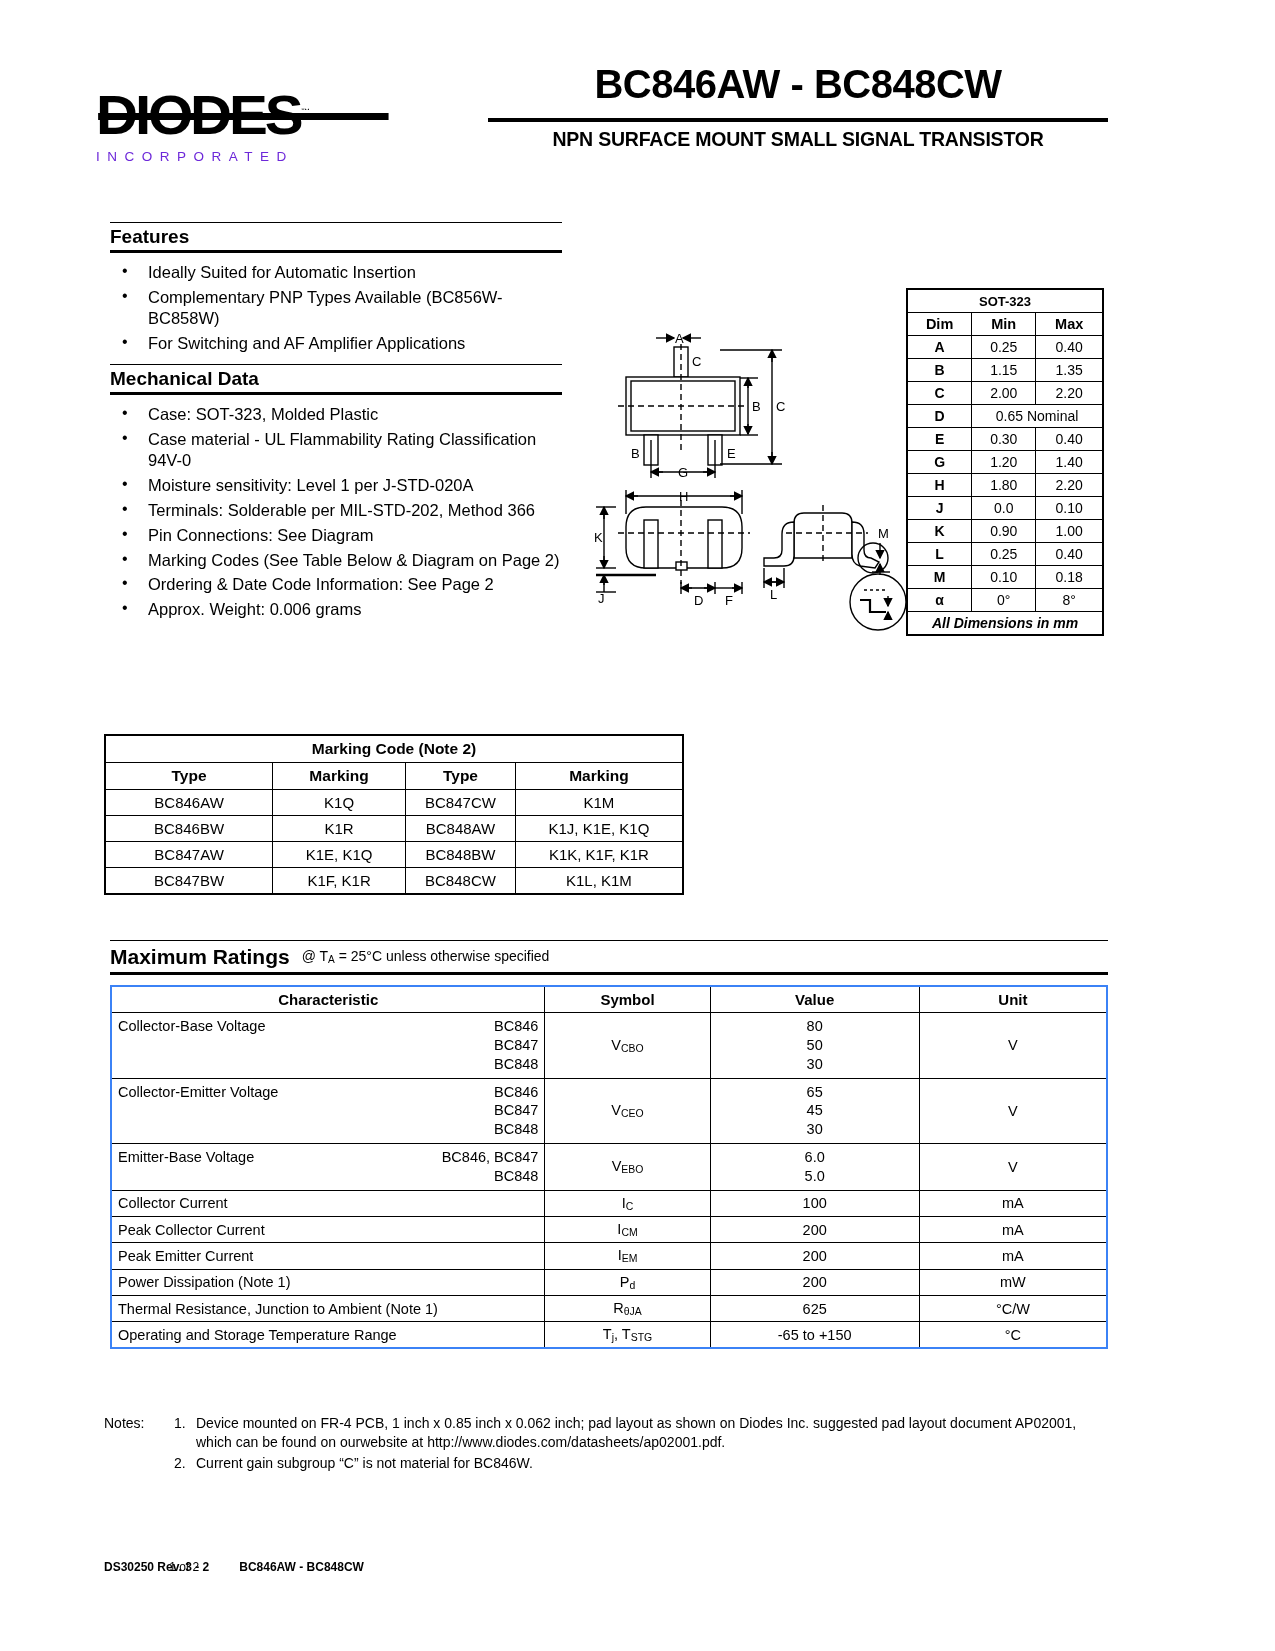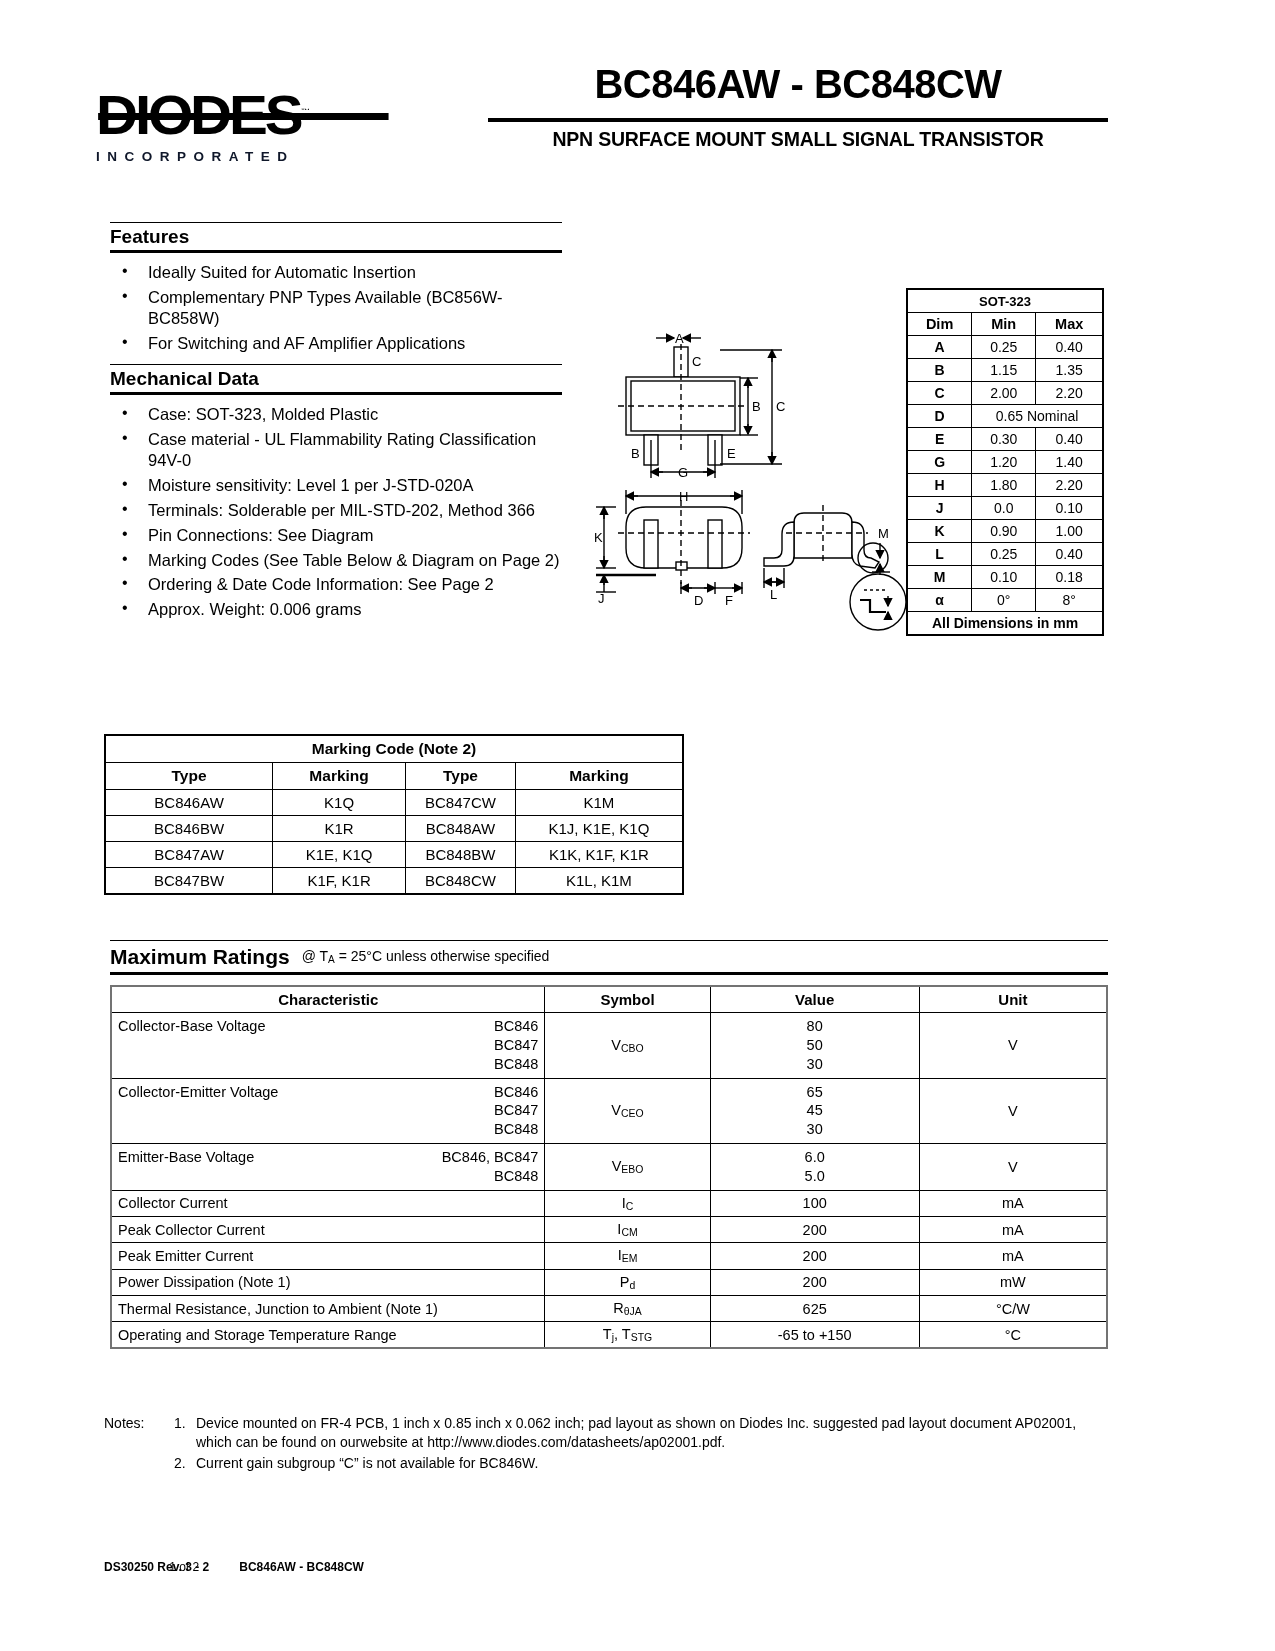--- a/index.html
+++ b/index.html
@@ -78,10 +78,10 @@
   }
   .logo-sub {
     font-size: 13.5px;
-    font-weight: bold;
+    font-weight: normal;
     letter-spacing: 7.5px;
     margin-top: 6px;
-    color: #0f172a;
+    color: #6d28d9;
   }
   .title-block {
     position: absolute;

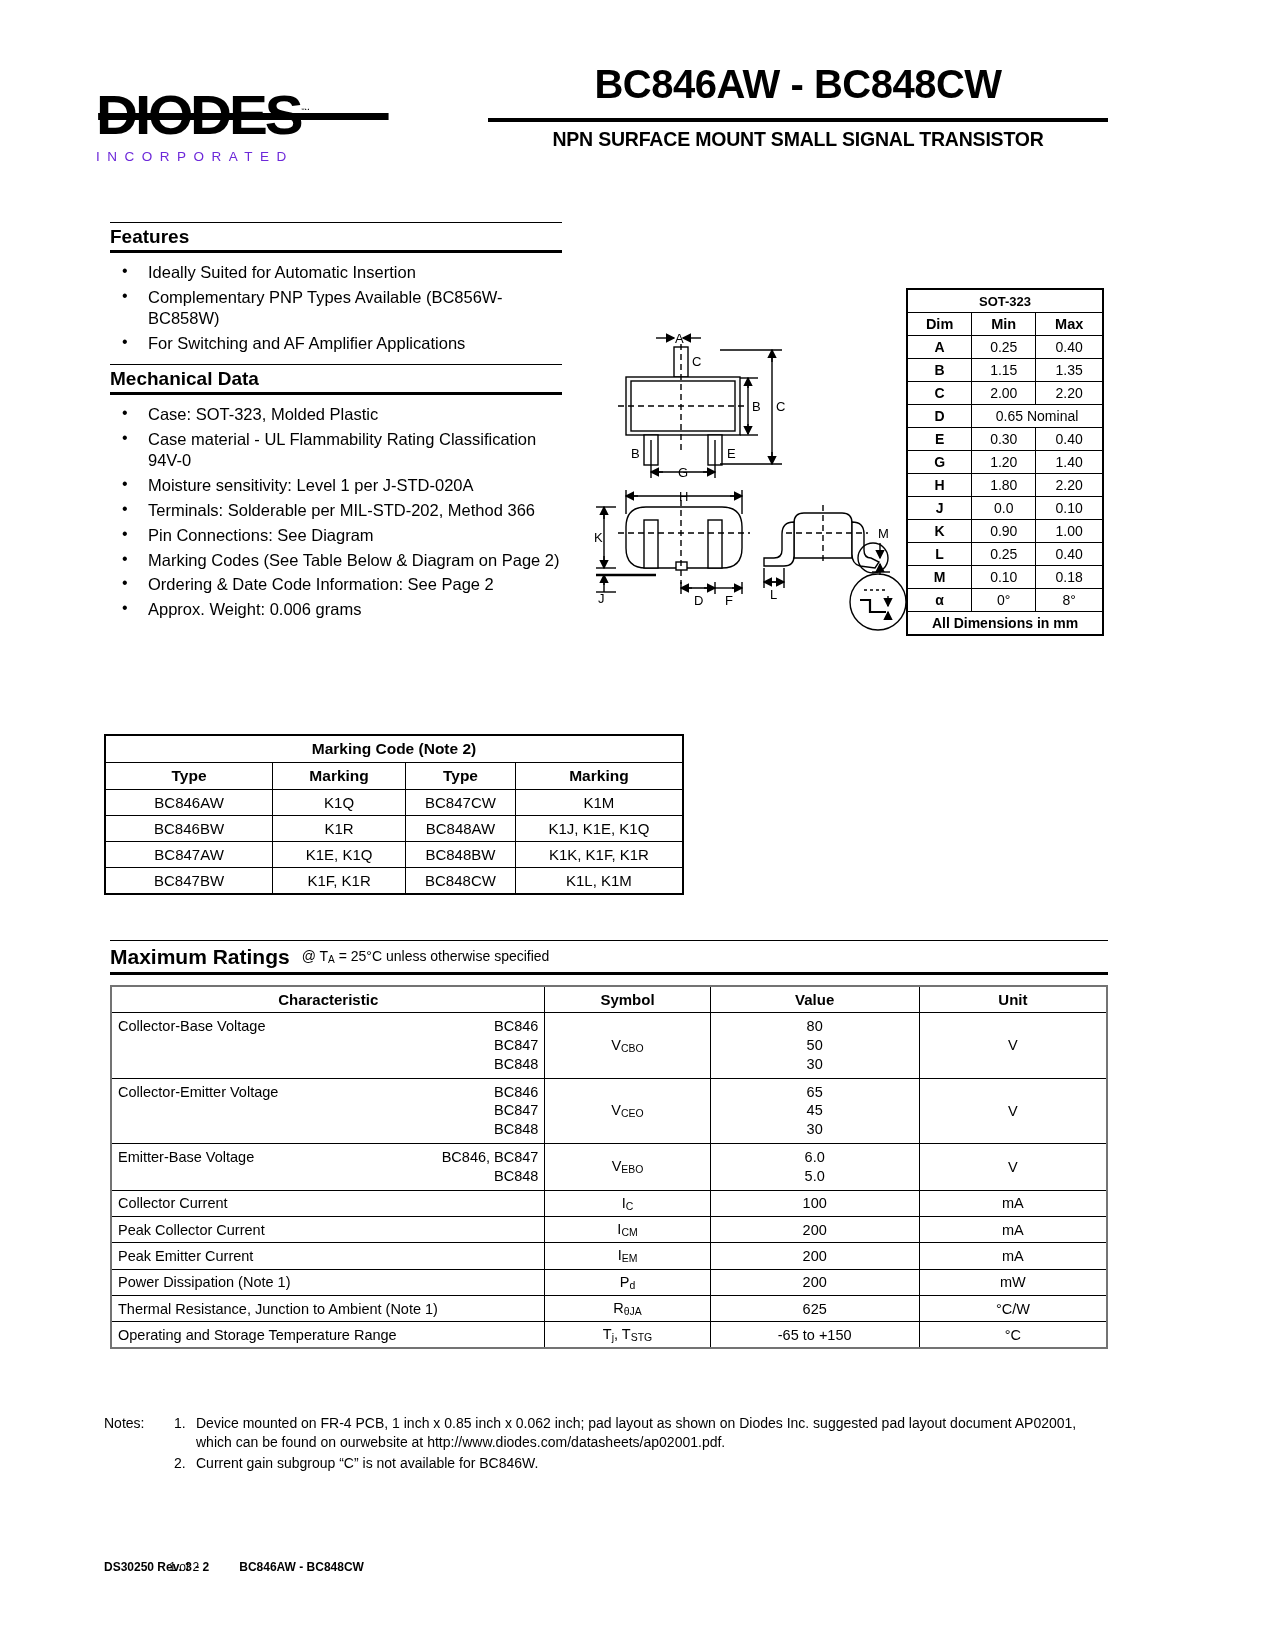--- a/index.html
+++ b/index.html
@@ -182,6 +182,7 @@
     border-bottom: 2px solid #000;
     border-left: 2px solid #000;
     border-right: 2px solid #000;
+    font-style: italic;
   }
   .dim-table td.edge-l { border-left: 2px solid #000; }
   .dim-table td.edge-r { border-right: 2px solid #000; }

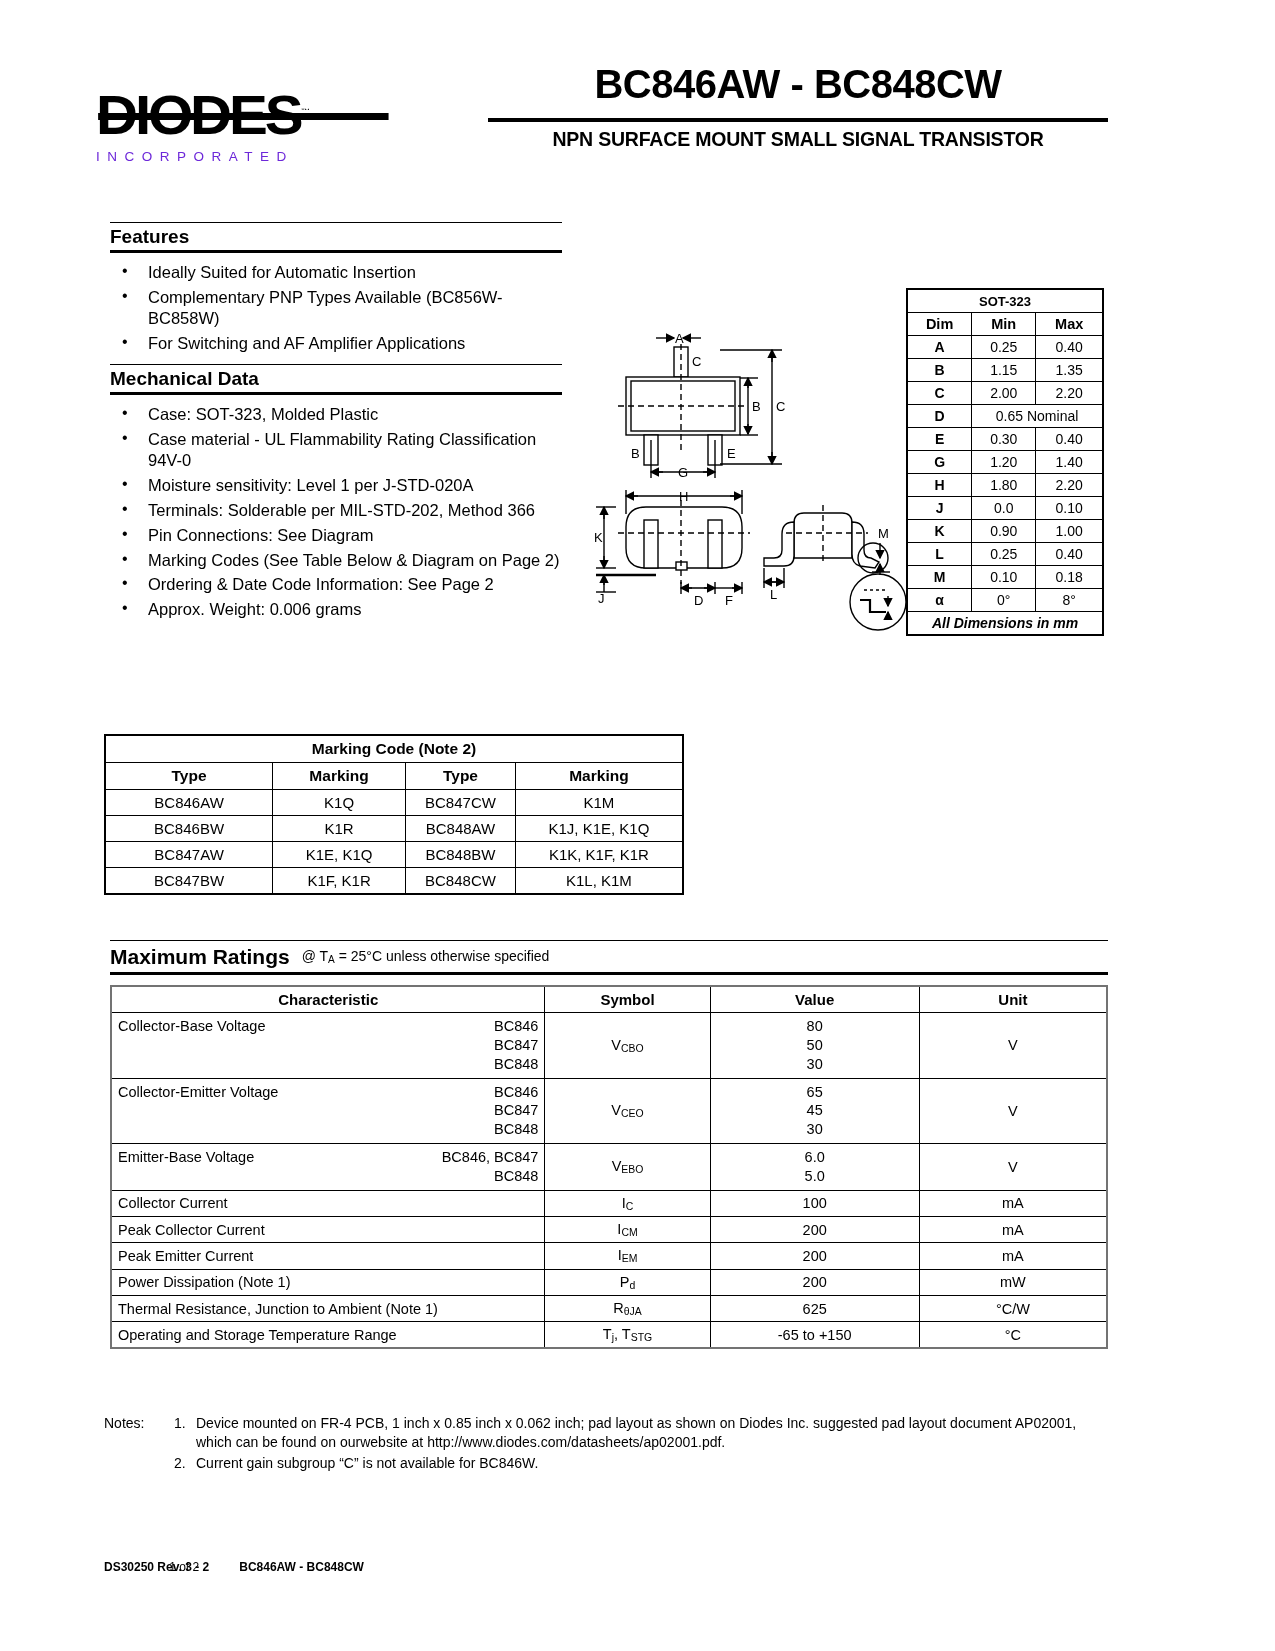--- a/index.html
+++ b/index.html
@@ -258,7 +258,7 @@
     width: 100%;
     border-collapse: collapse;
     font-size: 14.5px;
-    border: 2px solid #737373;
+    border: 2px solid #3b82f6;
   }
   table.ratings th, table.ratings td {
     border: 1px solid #000;

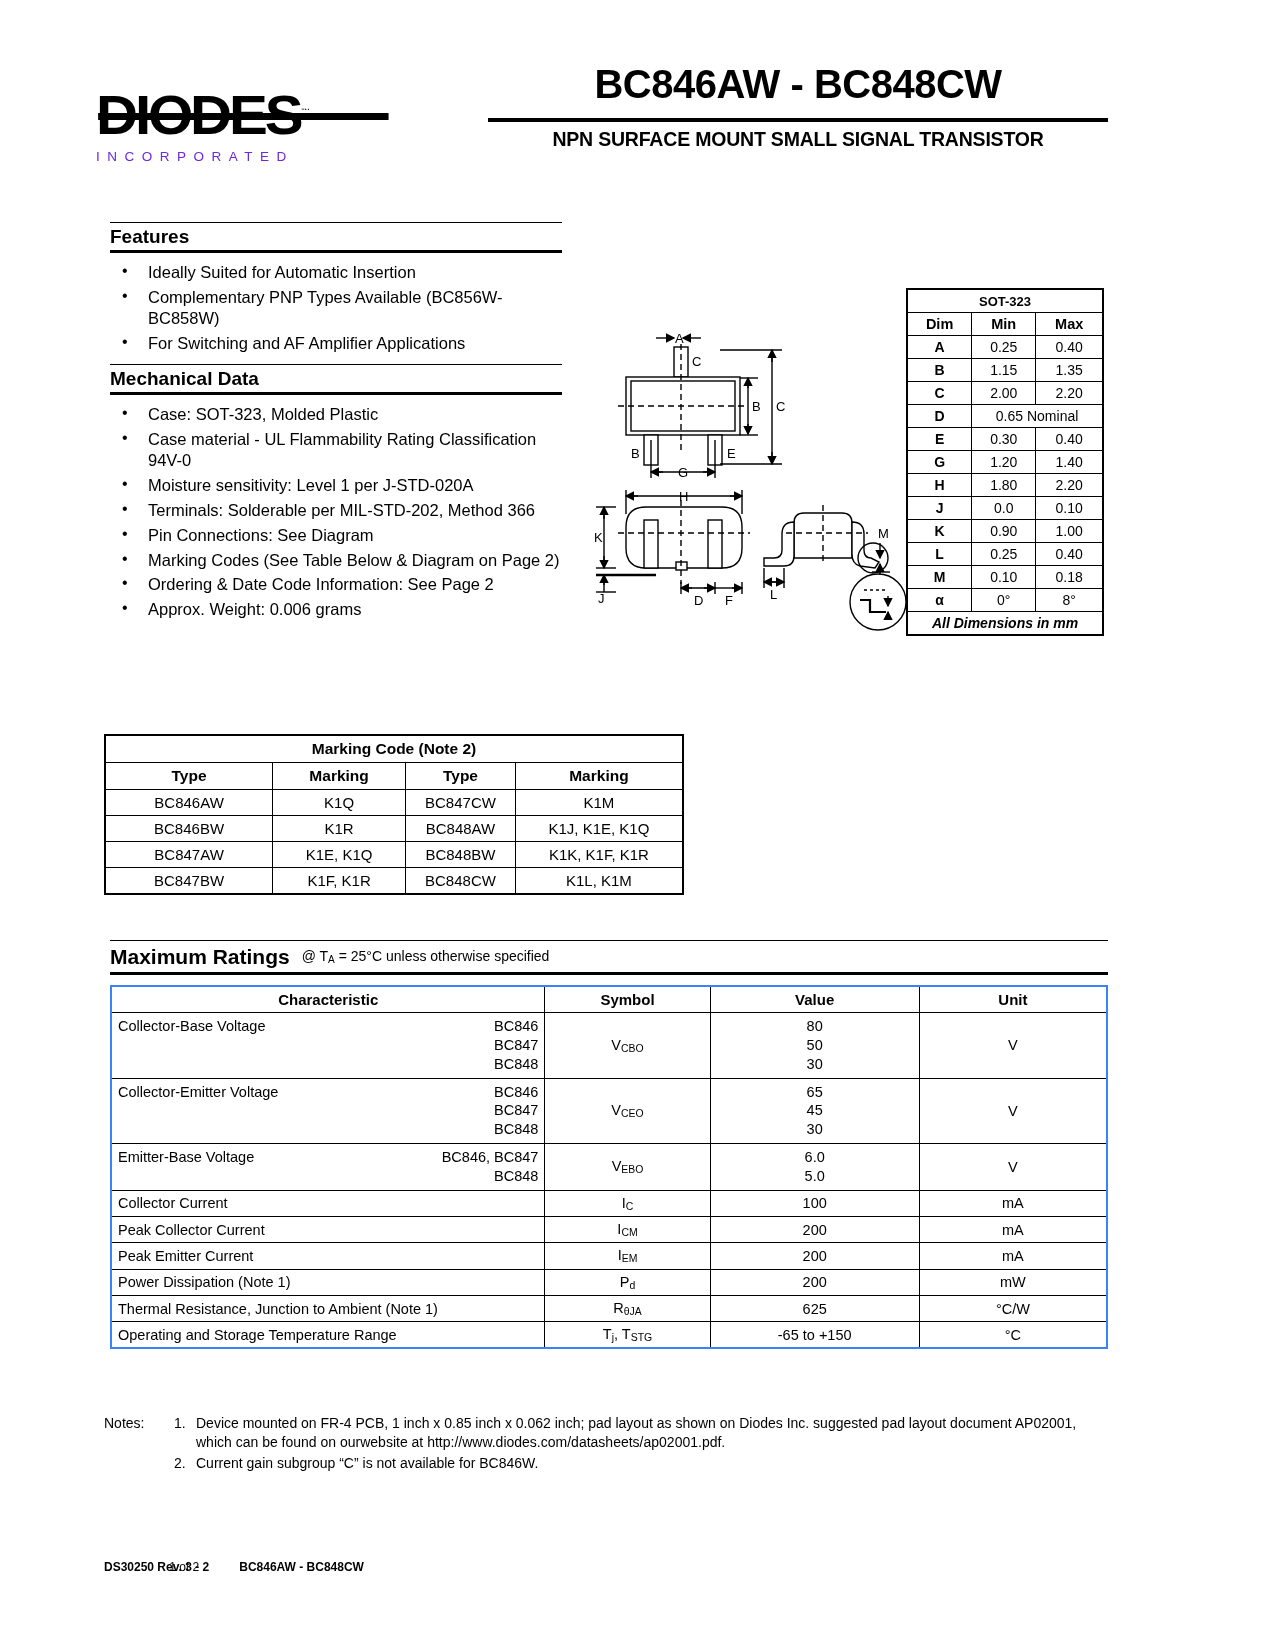--- a/index.html
+++ b/index.html
@@ -729,7 +729,7 @@
         </div>
         <div class="nitem">
           <div class="nnum">2.</div>
-          <div class="ntext">Current gain subgroup “C” is not available for BC846W.</div>
+          <div class="ntext">Current gain subgroup “C” is not material for BC846W.</div>
         </div>
       </div>
     </div>

